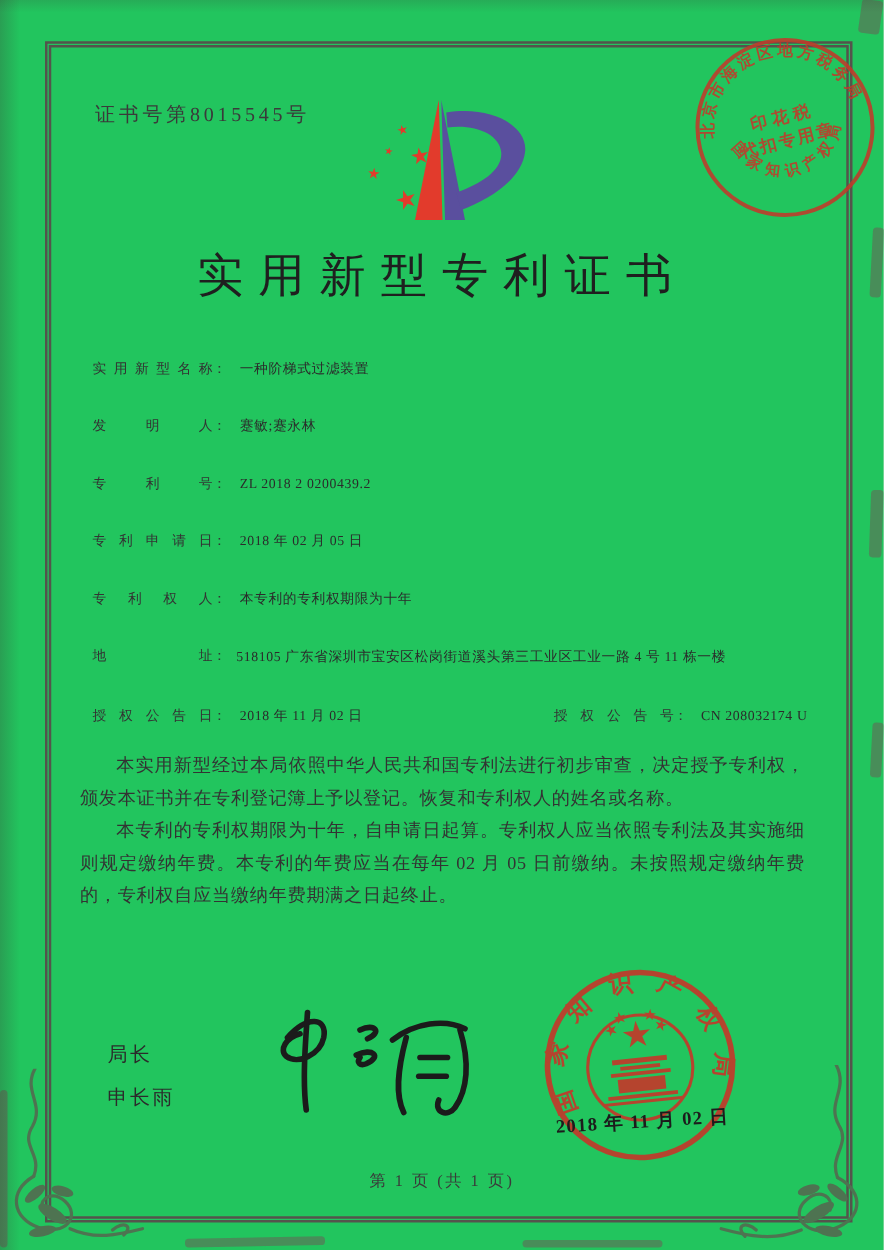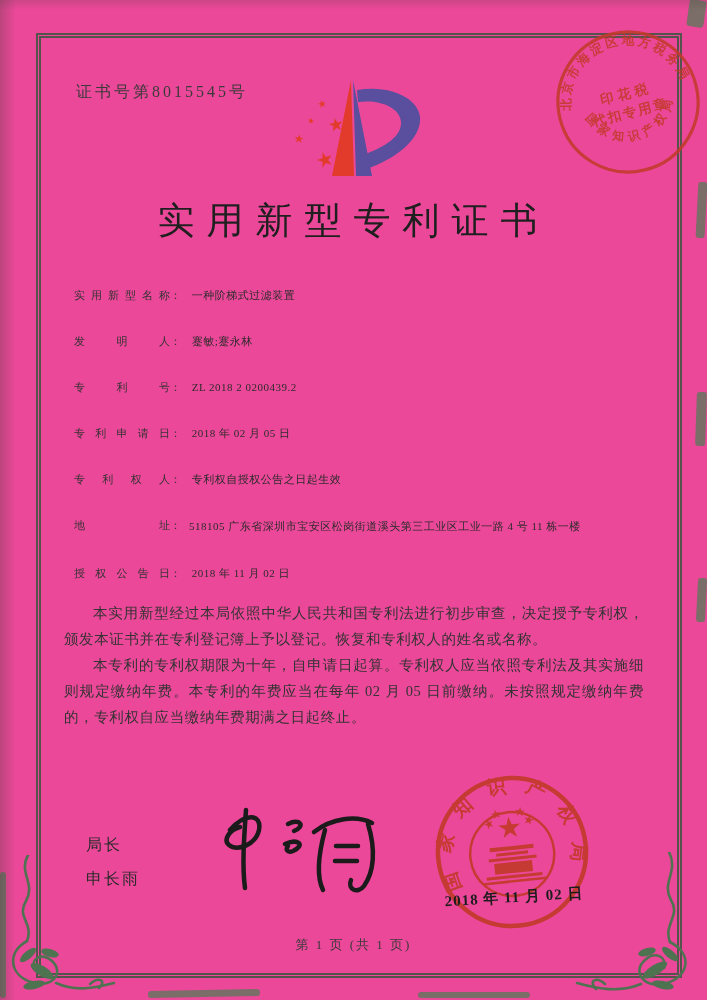--- a/index.html
+++ b/index.html
@@ -5,7 +5,7 @@
   html,body{margin:0;padding:0;background:#e8e6de;}
   .sheet{
     position:relative;width:707px;height:1000px;margin:0 auto;
-    background:#ec4899;overflow:hidden;
+    background:#22c55e;overflow:hidden;
     font-family:"Liberation Serif","DejaVu Serif",serif;color:#2e2e2e;
   }
   

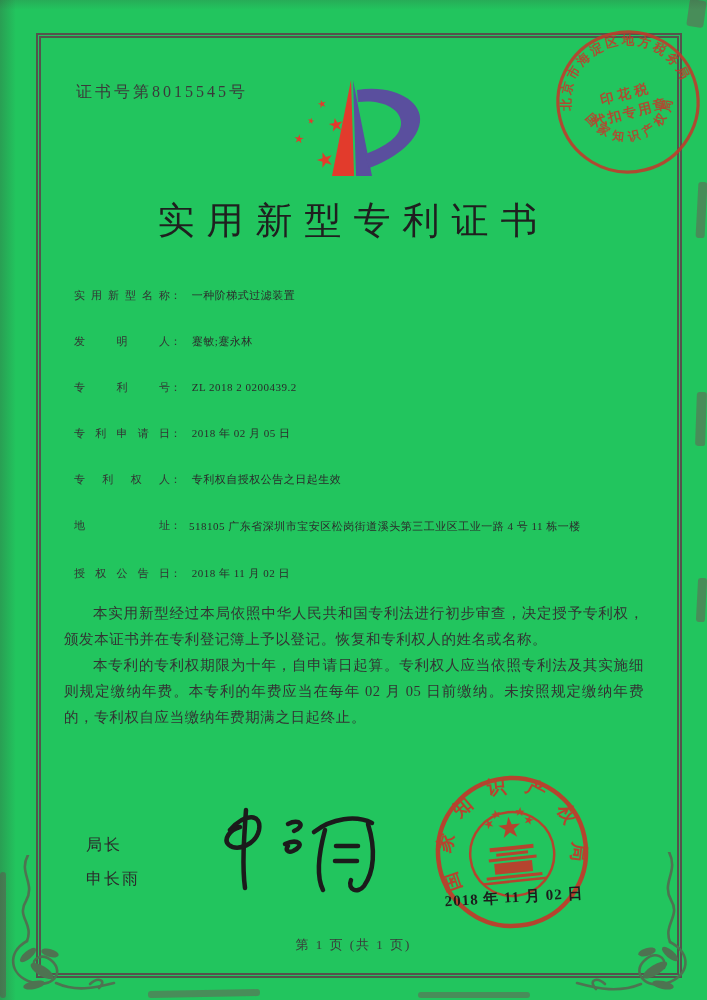--- a/index.html
+++ b/index.html
@@ -103,7 +103,7 @@
     </div>
     <div class="frow">
       <span class="flabel">专利权人</span><span class="fcolon">：</span>
-      <span class="fvalue">专利权自授权公告之日起生效</span>
+      <span class="fvalue">本专利的专利权期限为十年</span>
     </div>
     <div class="frow addr">
       <span class="flabel">地址</span>

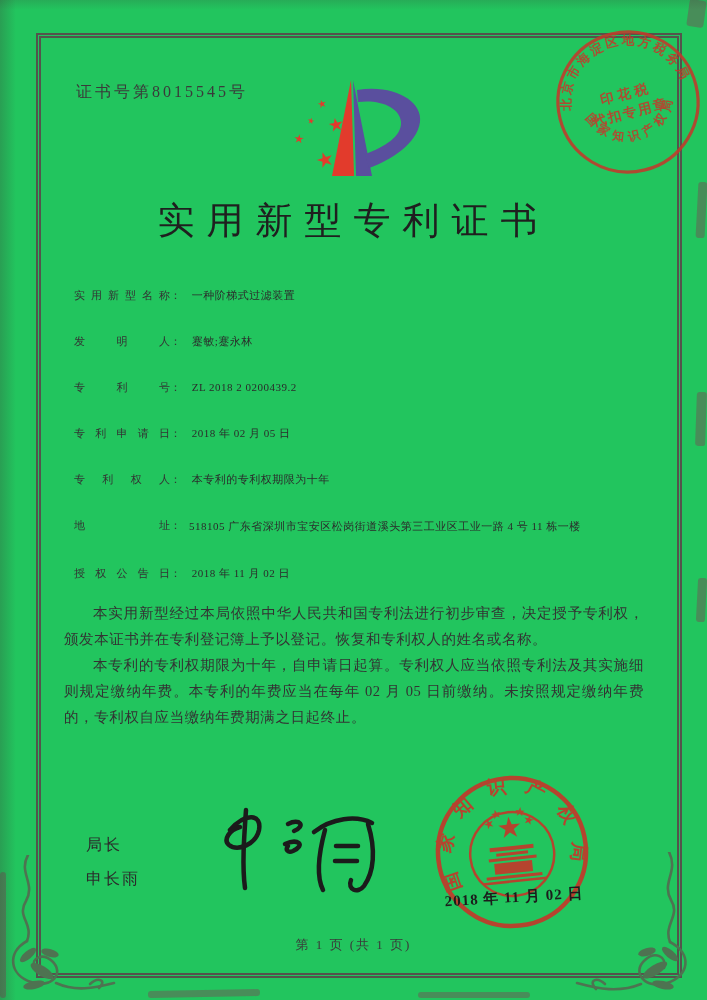--- a/index.html
+++ b/index.html
@@ -114,6 +114,10 @@
       <span class="pair">
         <span class="flabel">授权公告日</span><span class="fcolon">：</span>
         <span class="fvalue">2018 年 11 月 02 日</span>
+      </span>
+      <span class="pair">
+        <span class="flabel">授权公告号</span><span class="fcolon">：</span>
+        <span class="fvalue">CN 208032174 U</span>
       </span>
     </div>
   </div>

